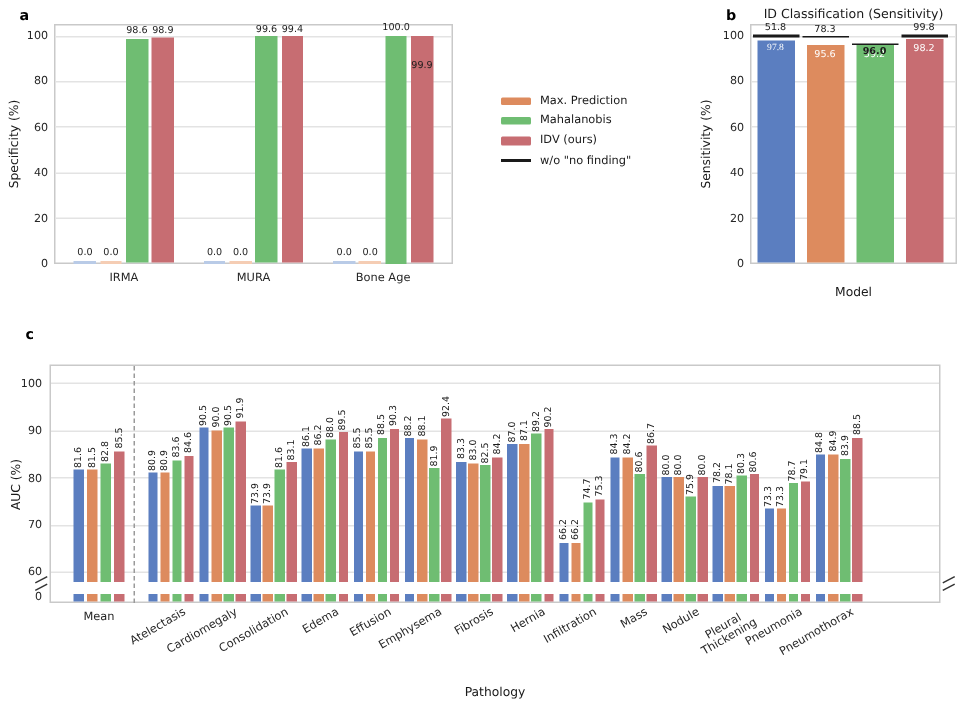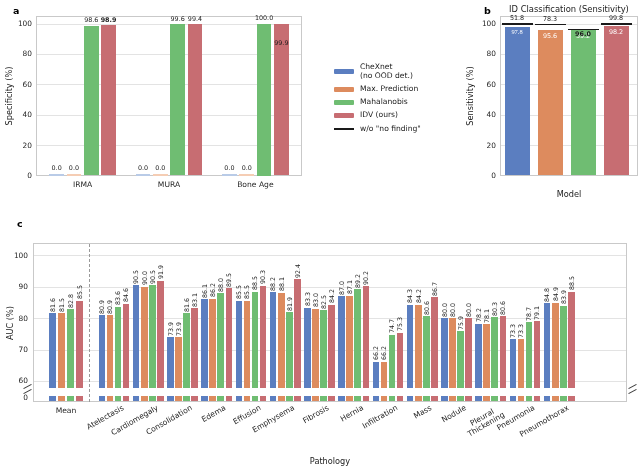--- a/index.html
+++ b/index.html
@@ -96,7 +96,7 @@
     <div class="bar" style="left: 83.95px; top: 25.628px; width: 14.6px; height: 149.872px; background: rgb(111, 189, 114);"></div>
     <div class="blabel" style="left: 91.25px; top: 17.228px;">98.6</div>
     <div class="bar" style="left: 101.25px; top: 25.172px; width: 14.6px; height: 150.328px; background: rgb(199, 109, 114);"></div>
-    <div class="blabel" style="left: 108.55px; top: 16.772px; font-weight: bold;">98.9</div>
+    <div class="blabel" style="left: 108.55px; top: 16.772px;">98.9</div>
     <div class="xtick" style="left: 139px; top: 180.5px; width: 60px;">MURA</div>
     <div class="bar" style="left: 135.75px; top: 173.5px; width: 14.6px; height: 2px; background: rgb(185, 203, 231);"></div>
     <div class="blabel" style="left: 143.05px; top: 165px;">0.0</div>

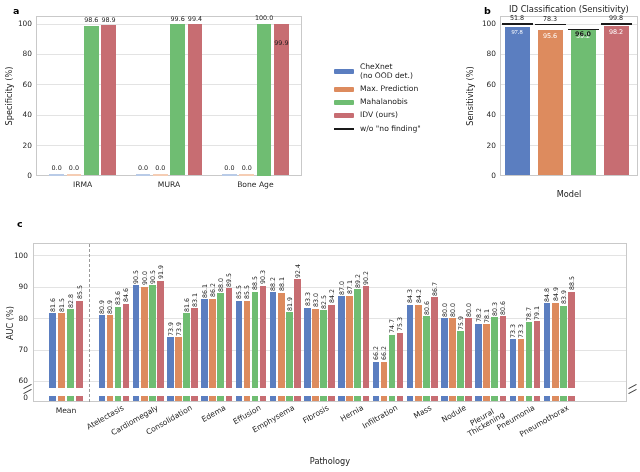--- a/index.html
+++ b/index.html
@@ -55,11 +55,6 @@
   <div class="ylabel" style="left:-30px;top:318px">AUC (%)</div>
 
   <div id="legend" style="left:334px;top:63px">
-      <div class="lrow">
-        <div class="lpatch" style="background: rgb(91, 126, 192);"></div>
-        <div class="llabel">CheXnet
-(no OOD det.)</div>
-      </div>
       <div class="lrow">
         <div class="lpatch" style="background: rgb(221, 139, 94);"></div>
         <div class="llabel">Max. Prediction</div>

